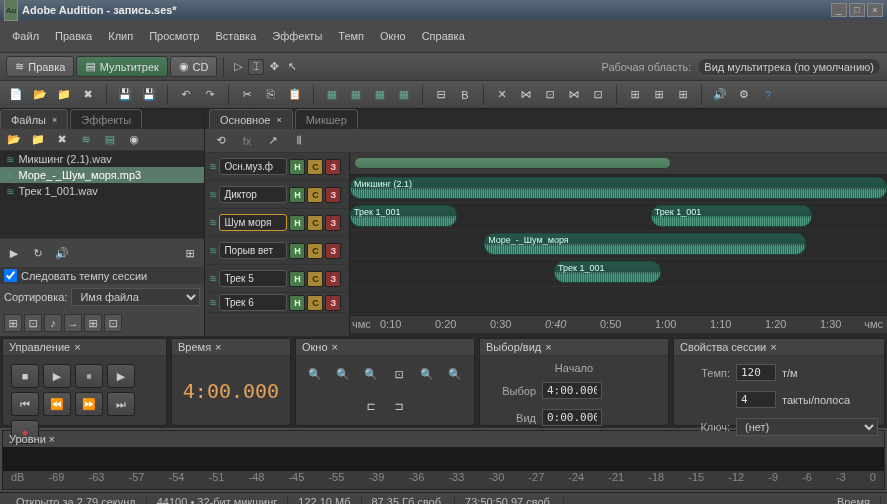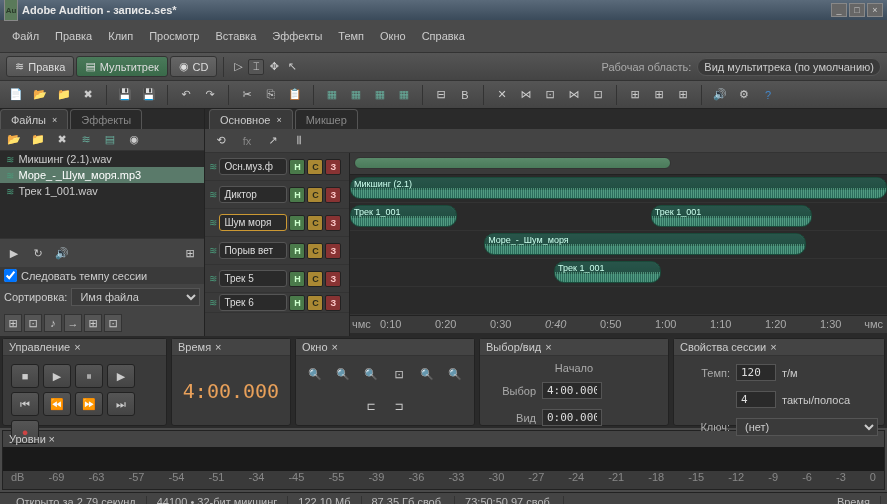--- a/index.html
+++ b/index.html
@@ -435,7 +435,7 @@
       <span>-57</span>
       <span>-54</span>
       <span>-51</span>
-      <span>-34</span>
+      <span>-48</span>
       <span>-45</span>
       <span>-55</span>
       <span>-39</span>

